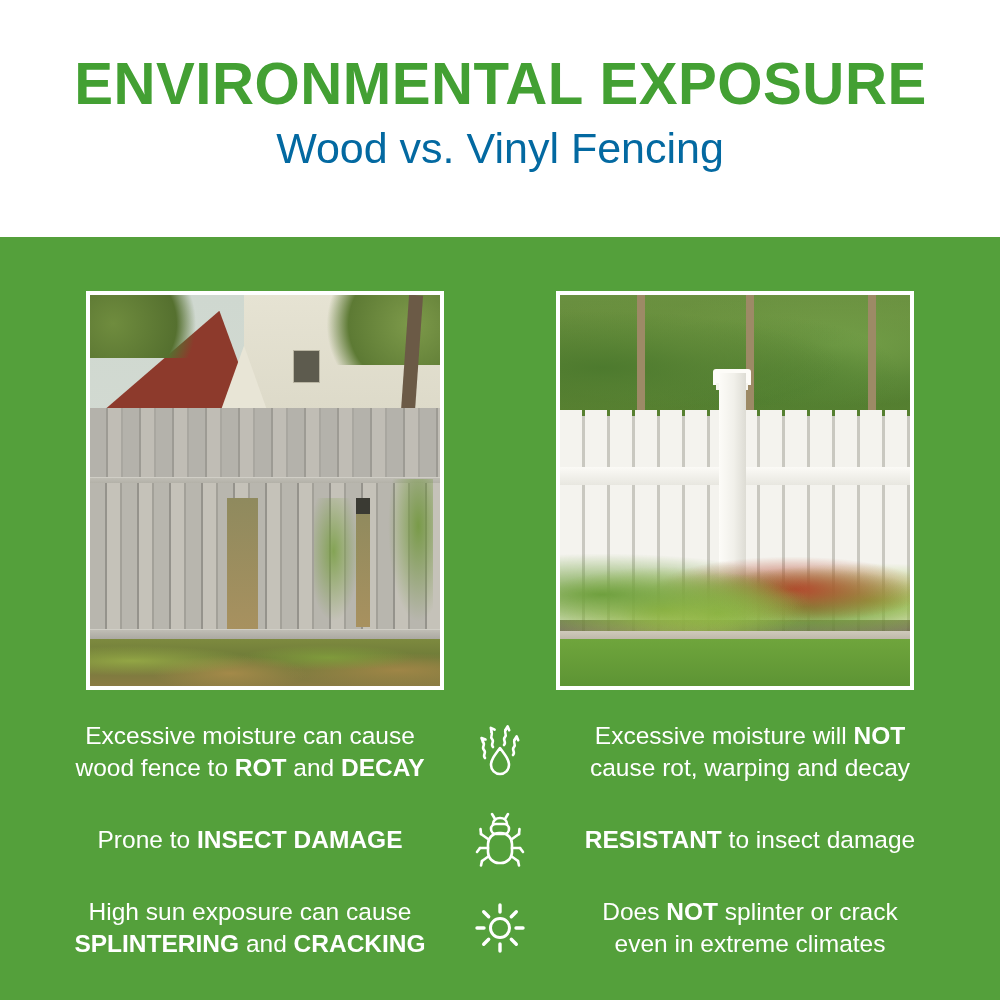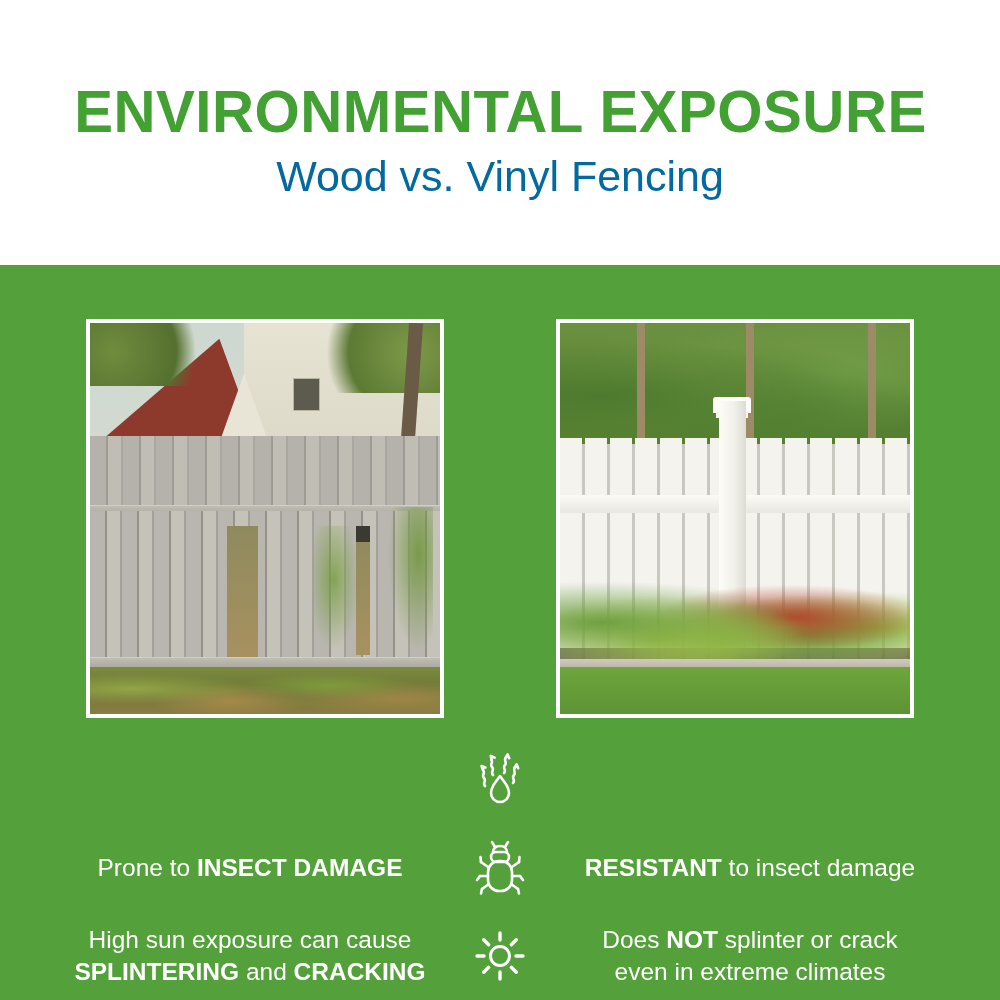--- a/index.html
+++ b/index.html
@@ -24,7 +24,6 @@
     justify-content: flex-start;
     box-sizing: border-box;
     padding-top: 52px;
-    margin-top: 28px;
   }
   .title {
     font-size: 60px;

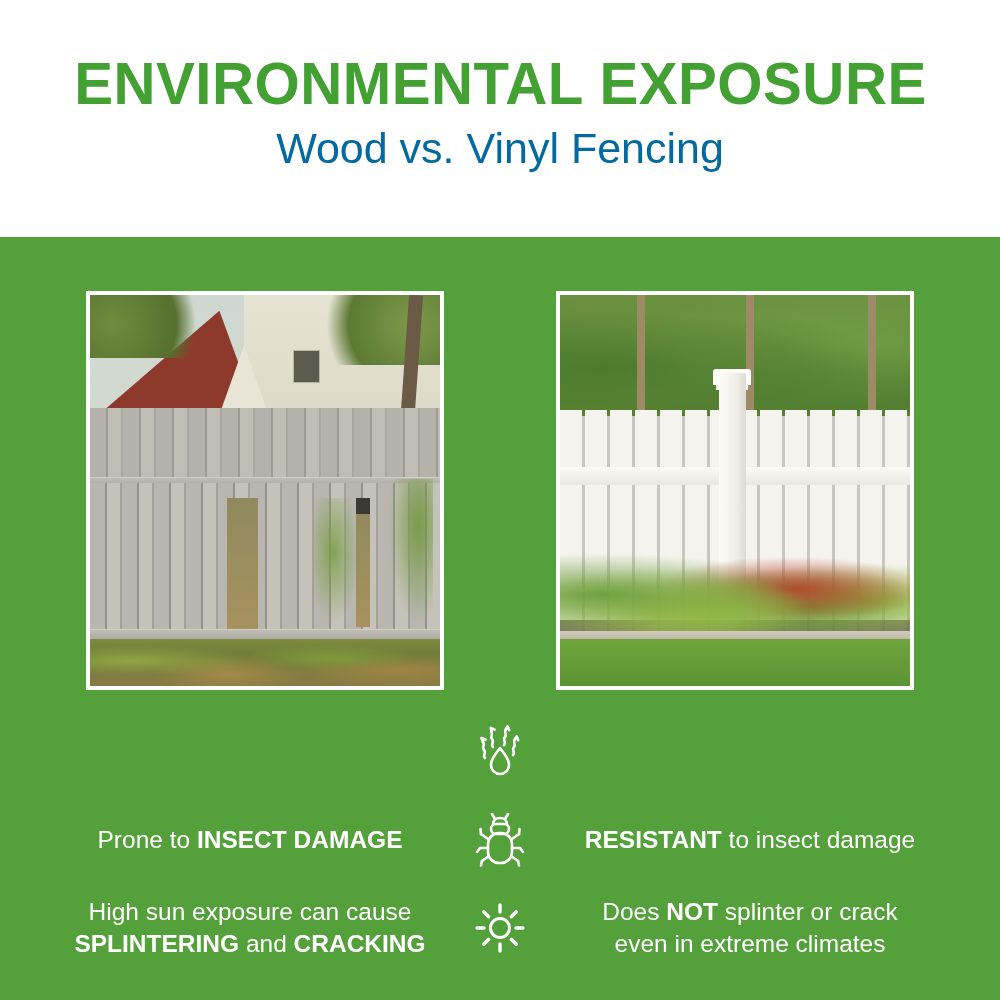--- a/index.html
+++ b/index.html
@@ -443,6 +443,10 @@
   <div class="rows">
 
     <div class="row r1">
+      <div class="cell left">
+        <span>Excessive moisture can cause</span><br>
+        <span>wood fence to </span><b>ROT</b><span> and </span><b>DECAY</b>
+      </div>
 
       <div class="icon-cell">
         <svg width="56" height="56" viewBox="0 0 56 56" fill="none" stroke="#ffffff" stroke-width="2.6" stroke-linecap="round" stroke-linejoin="round">

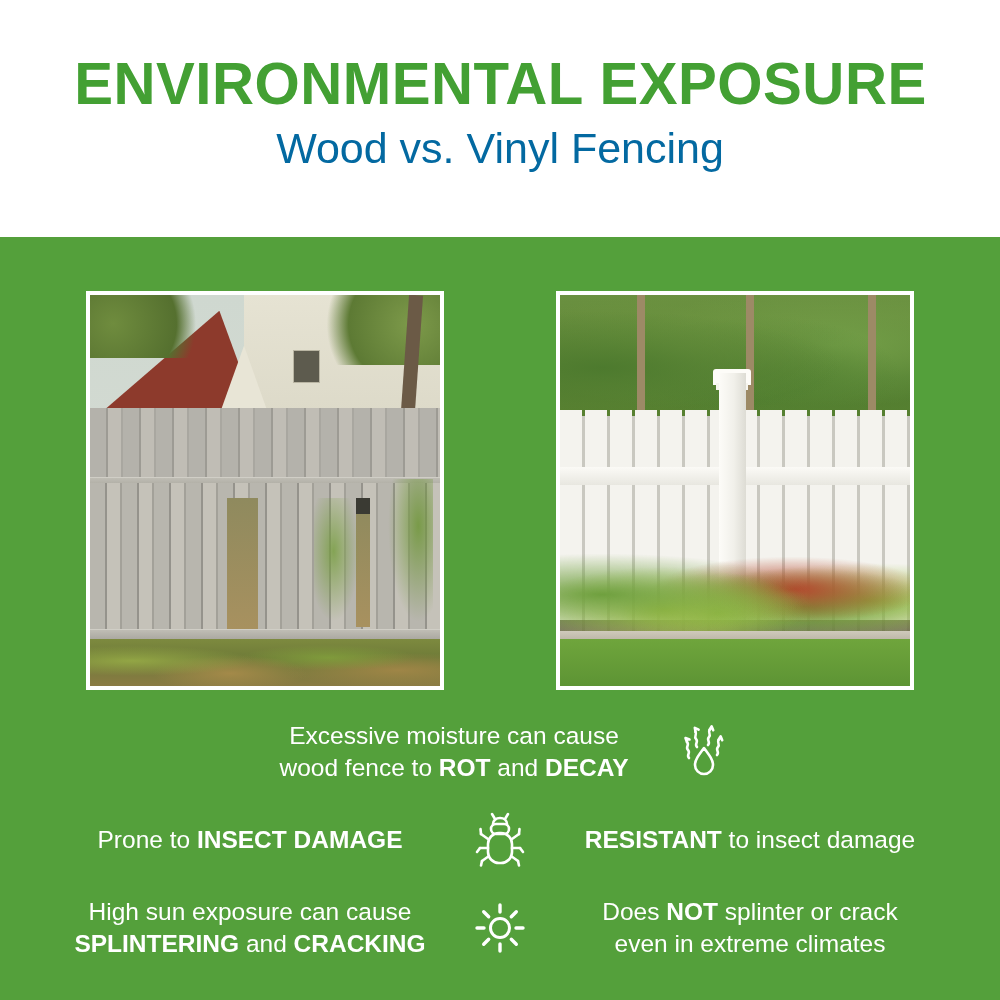--- a/index.html
+++ b/index.html
@@ -462,6 +462,10 @@
         </svg>
       </div>
 
+      <div class="cell right">
+        <span>Excessive moisture will </span><b>NOT</b><br>
+        <span>cause rot, warping and decay</span>
+      </div>
     </div>
 
     <div class="row r3">

